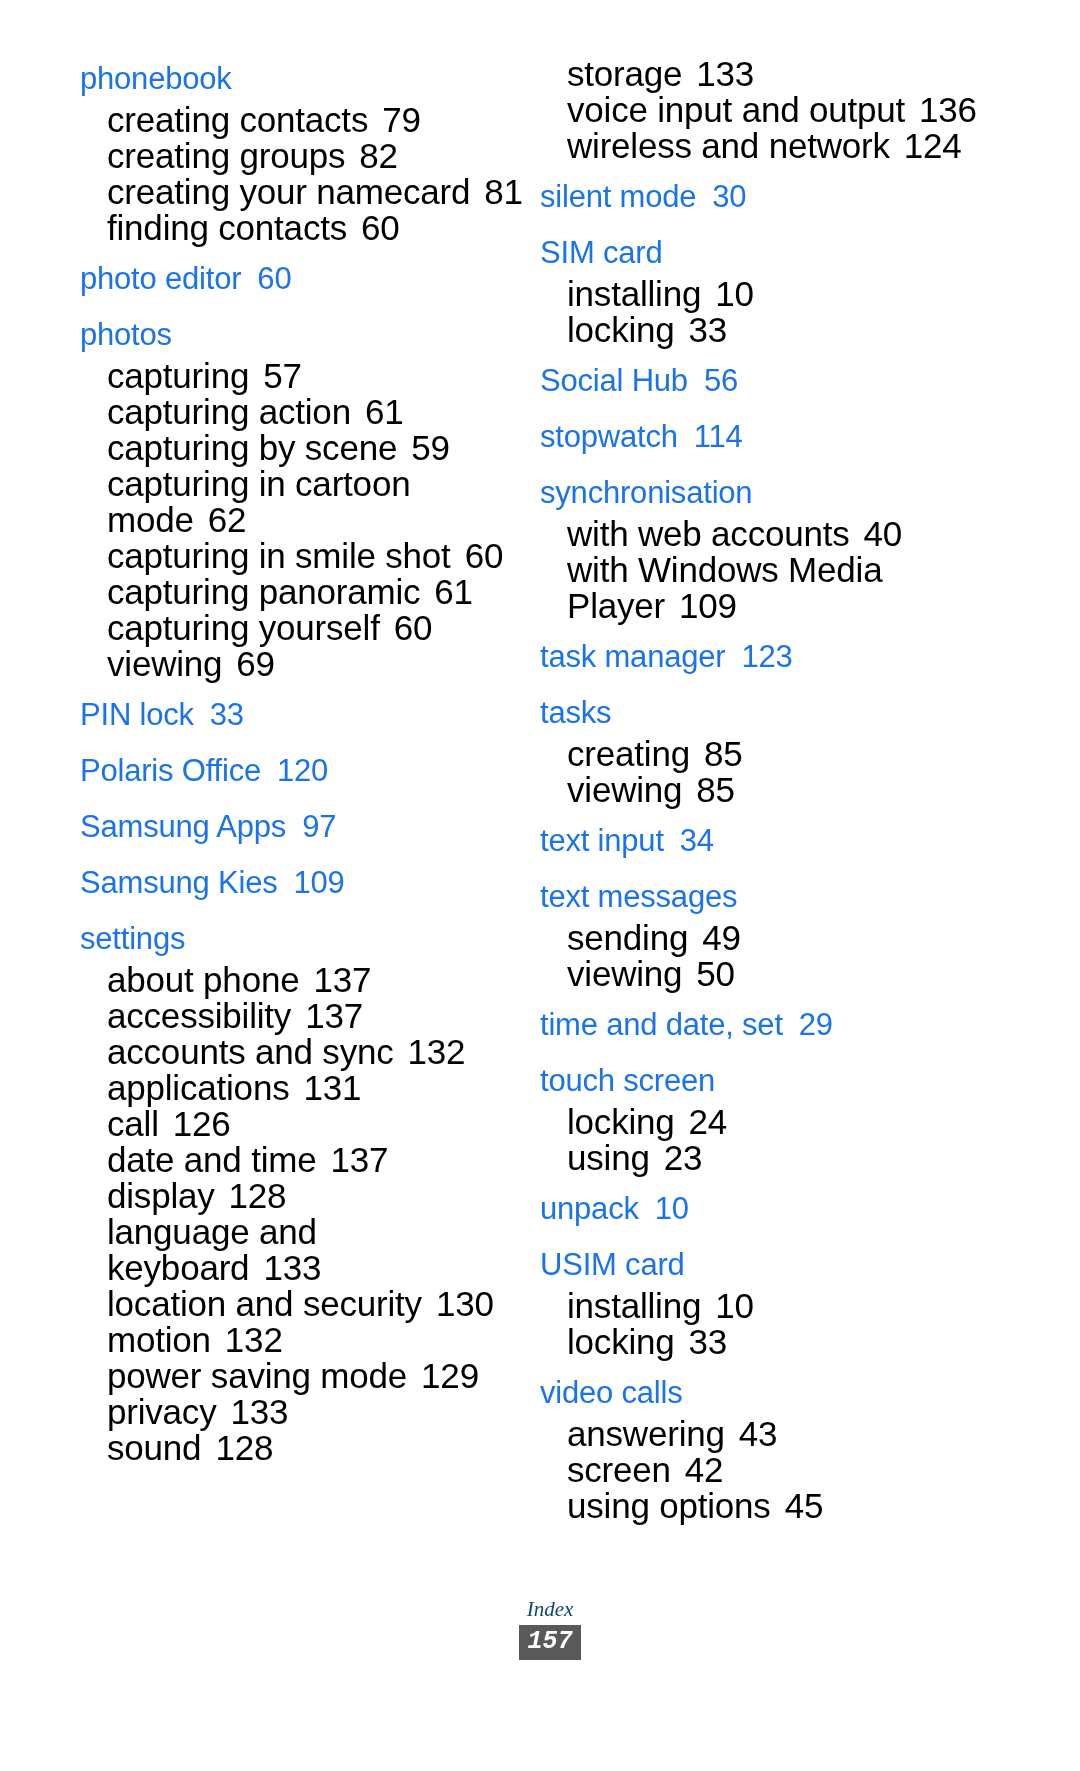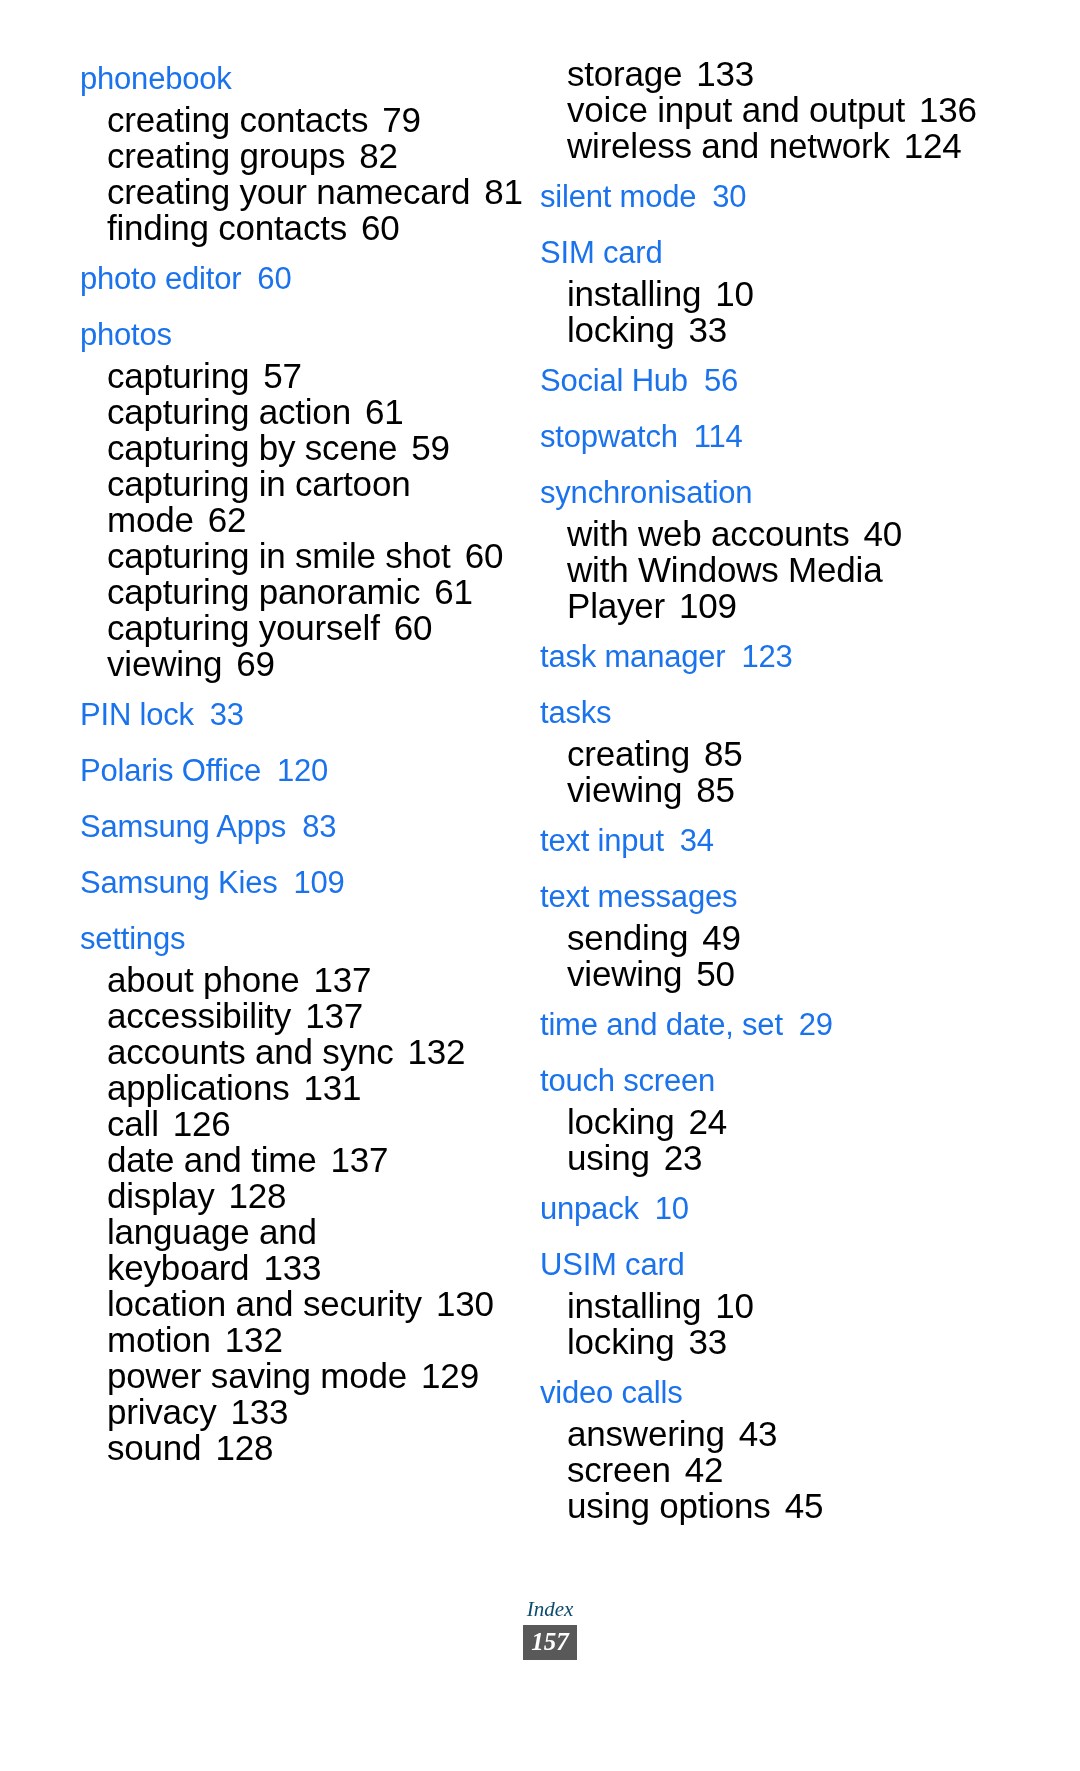--- a/index.html
+++ b/index.html
@@ -140,7 +140,7 @@
           <div class="head"><span>Polaris Office</span><span class="pg">120</span></div>
         </div>
         <div class="group">
-          <div class="head"><span>Samsung Apps</span><span class="pg">83</span></div>
+          <div class="head"><span>Samsung Apps</span><span class="pg">97</span></div>
         </div>
         <div class="group">
           <div class="head"><span>Samsung Kies</span><span class="pg">109</span></div>

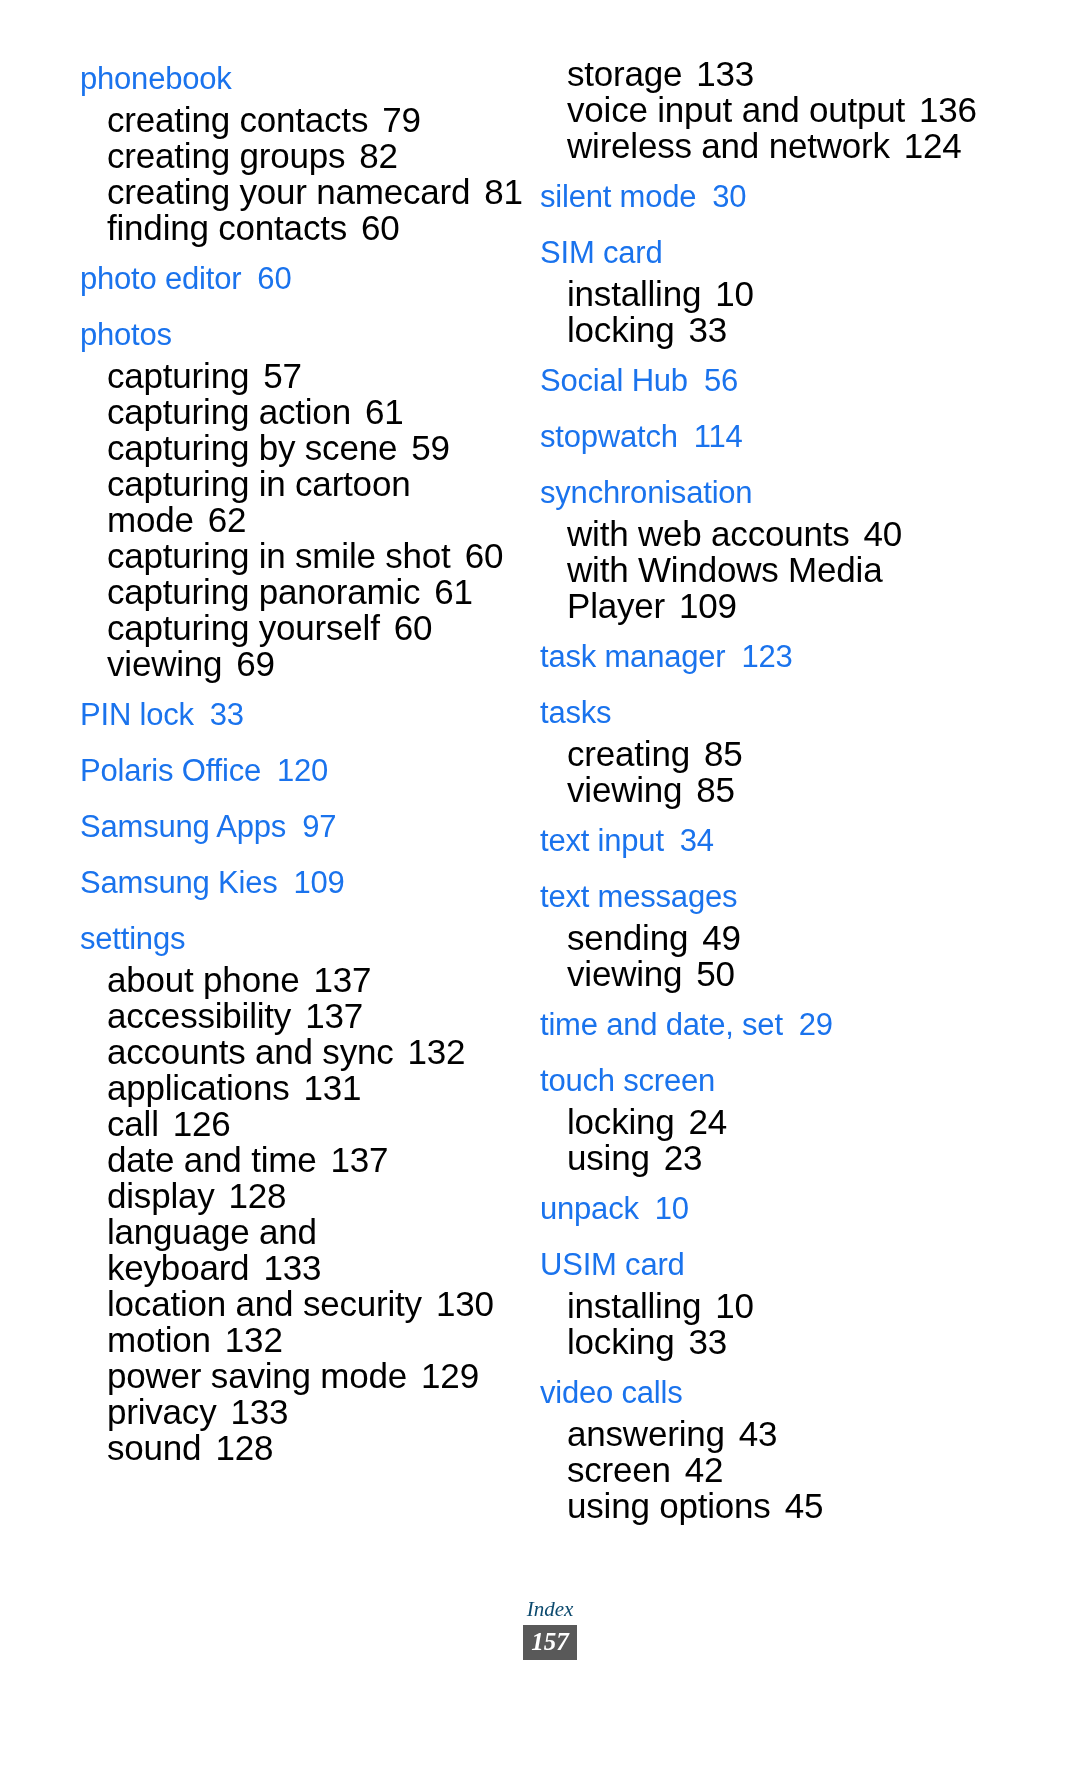--- a/index.html
+++ b/index.html
@@ -96,7 +96,7 @@
     margin-top: 3px;
     background: #595959;
     color: #ffffff;
-    font-family: Liberation Serif, serif;
+    font-family: Liberation Mono, monospace;
     font-style: italic;
     font-weight: bold;
     font-size: 25px;

